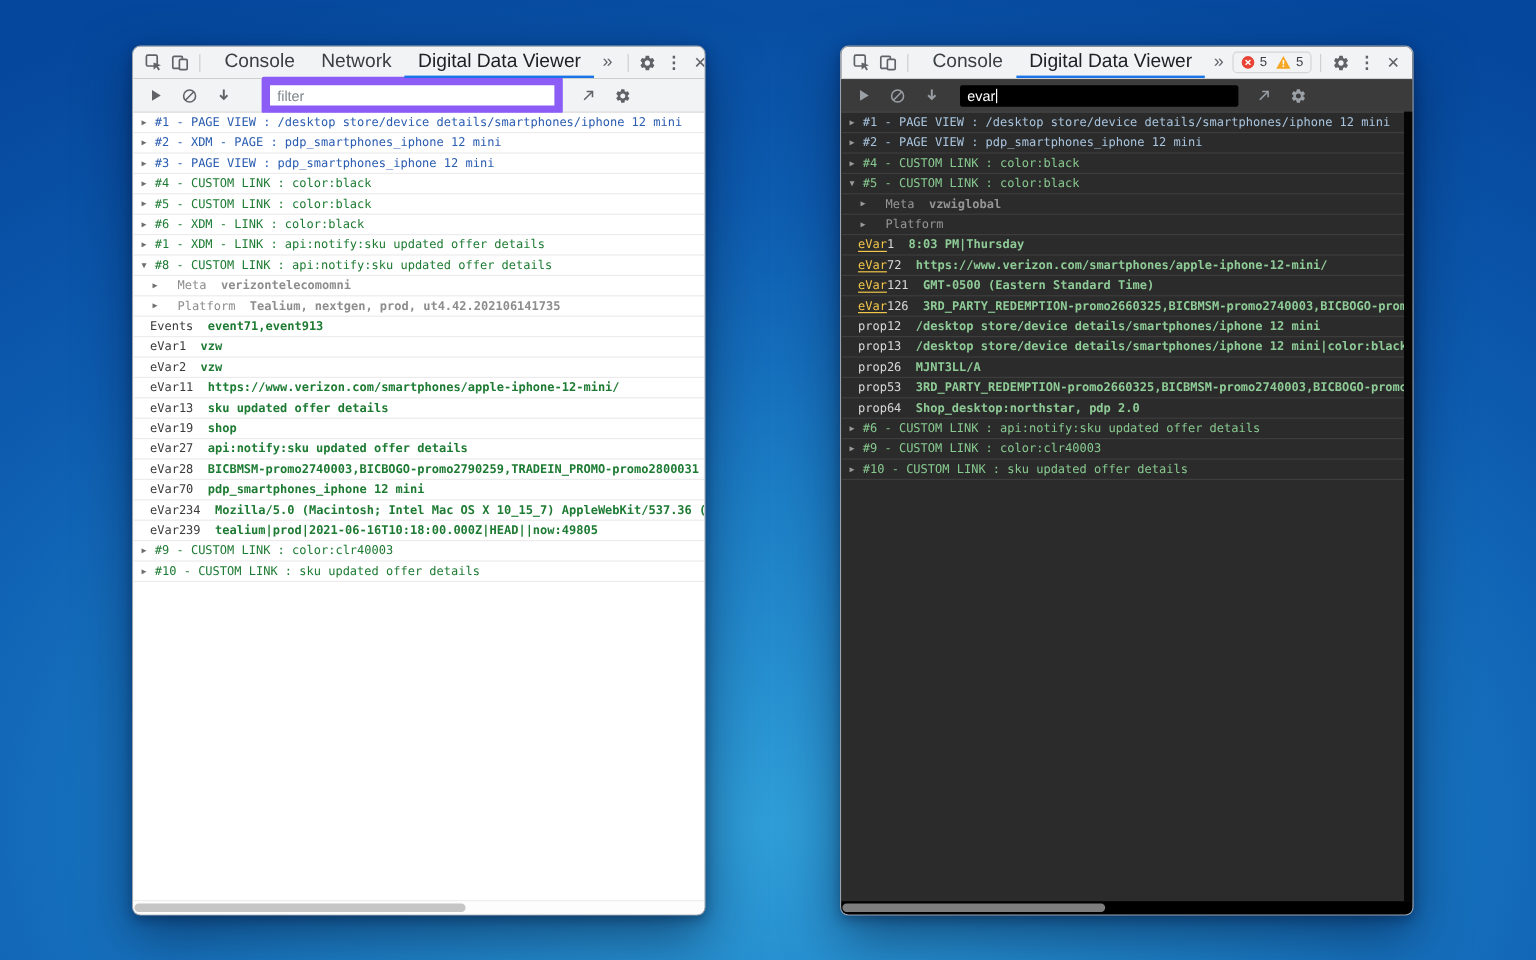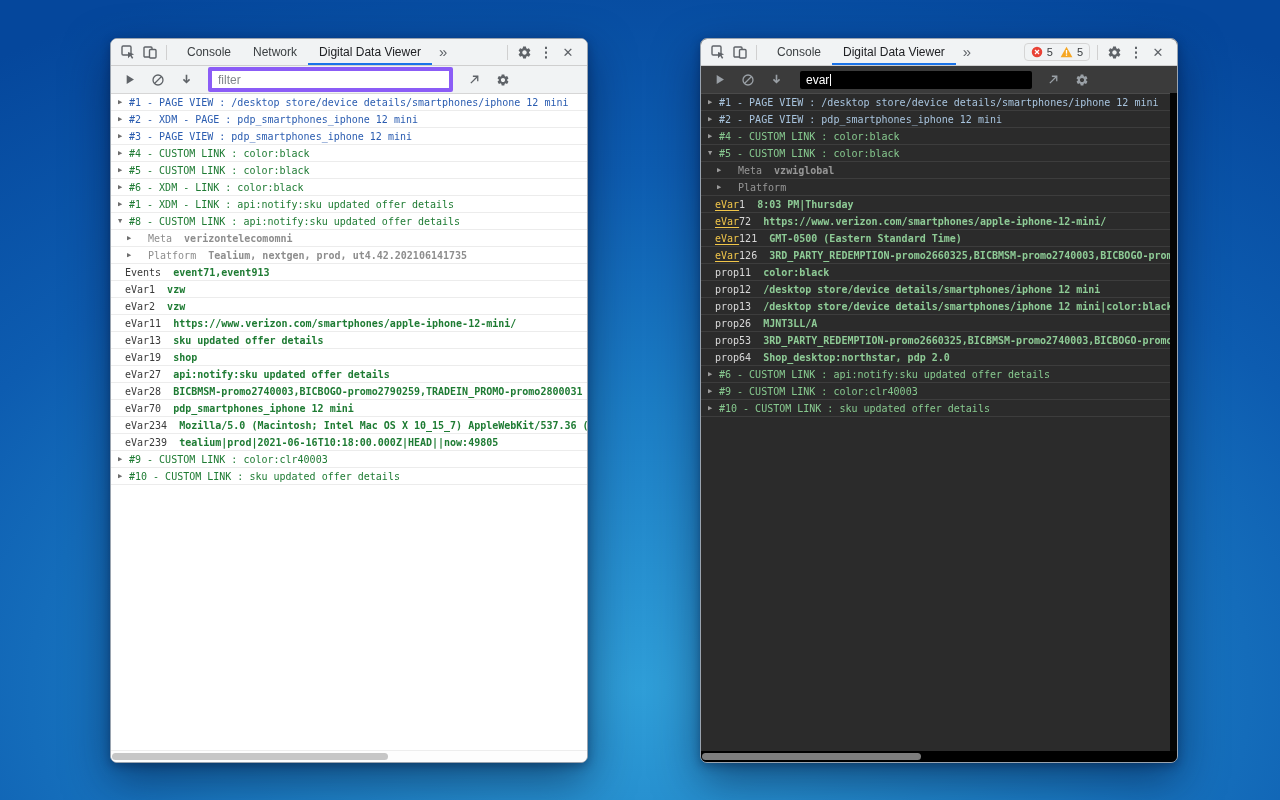--- a/index.html
+++ b/index.html
@@ -30,7 +30,7 @@
   .tabs{display:flex;height:100%;margin-left:4px;}
   .tab{
     position:relative;display:flex;align-items:center;padding:0 11px;height:100%;
-    font-size:12px;color:#3c4043;white-space:nowrap;
+    font-size:16px;color:#3c4043;white-space:nowrap;
   }
   .tab.active{color:#202124;}
   .tab.active::after{content:"";position:absolute;left:0;right:0;bottom:0;height:2px;background:#1a73e8;}

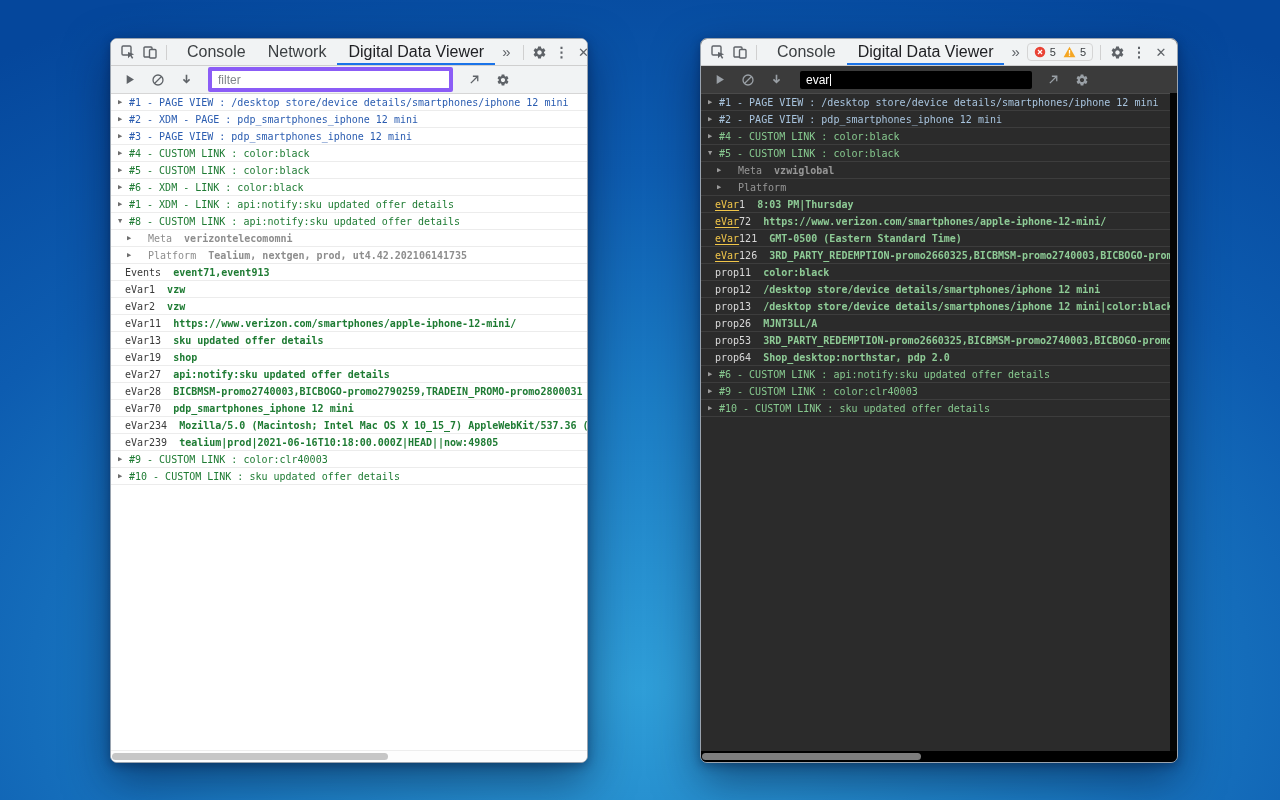--- a/index.html
+++ b/index.html
@@ -54,8 +54,8 @@
   .tbicon{display:flex;align-items:center;color:#5f6368;flex:none;}
   .dark .tbicon{color:#9aa0a6;}
   .filter-input{
-    width:225px;height:17px;border:4px solid #8b5cf6;border-radius:2px;background:#fff;
-    font:12px "Liberation Sans",sans-serif;color:#202124;padding:0 6px;outline:none;margin-left:0;
+    width:225px;height:17px;border:7px solid #8b5cf6;border-radius:2px;background:#fff;
+    font:12px "Liberation Sans",sans-serif;color:#202124;padding:0 6px;outline:none;margin-left:10px;
   }
   .filter-input::placeholder{color:#80868b;}
   .search-box{

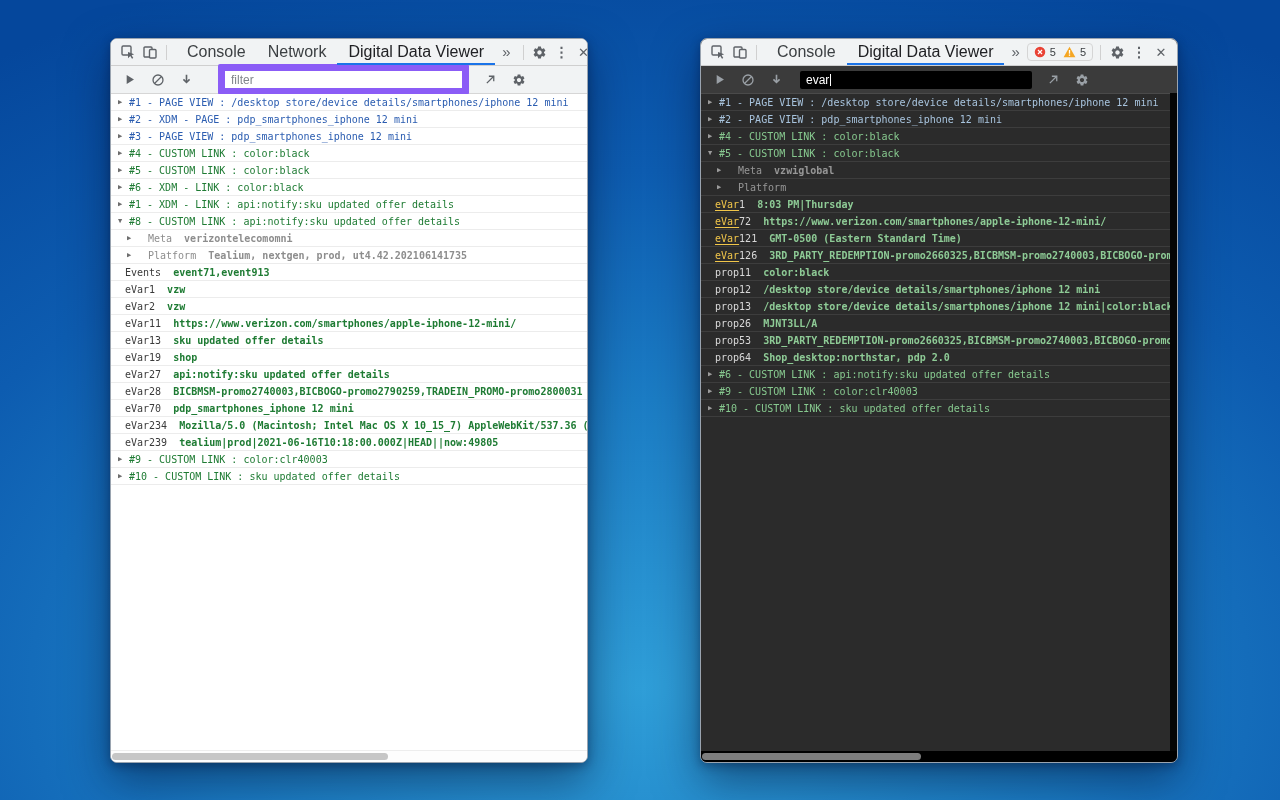--- a/index.html
+++ b/index.html
@@ -287,7 +287,6 @@
         <div class="row kv"><span class="lbl"><span class="hl">eVar</span><span>72</span></span><span class="val">https://www.verizon.com/smartphones/apple-iphone-12-mini/</span></div>
         <div class="row kv"><span class="lbl"><span class="hl">eVar</span><span>121</span></span><span class="val">GMT-0500 (Eastern Standard Time)</span></div>
         <div class="row kv"><span class="lbl"><span class="hl">eVar</span><span>126</span></span><span class="val">3RD_PARTY_REDEMPTION-promo2660325,BICBMSM-promo2740003,BICBOGO-promo2790259</span></div>
-        <div class="row kv"><span class="lbl">prop11</span><span class="val">color:black</span></div>
         <div class="row kv"><span class="lbl">prop12</span><span class="val">/desktop store/device details/smartphones/iphone 12 mini</span></div>
         <div class="row kv"><span class="lbl">prop13</span><span class="val">/desktop store/device details/smartphones/iphone 12 mini|color:black</span></div>
         <div class="row kv"><span class="lbl">prop26</span><span class="val">MJNT3LL/A</span></div>

